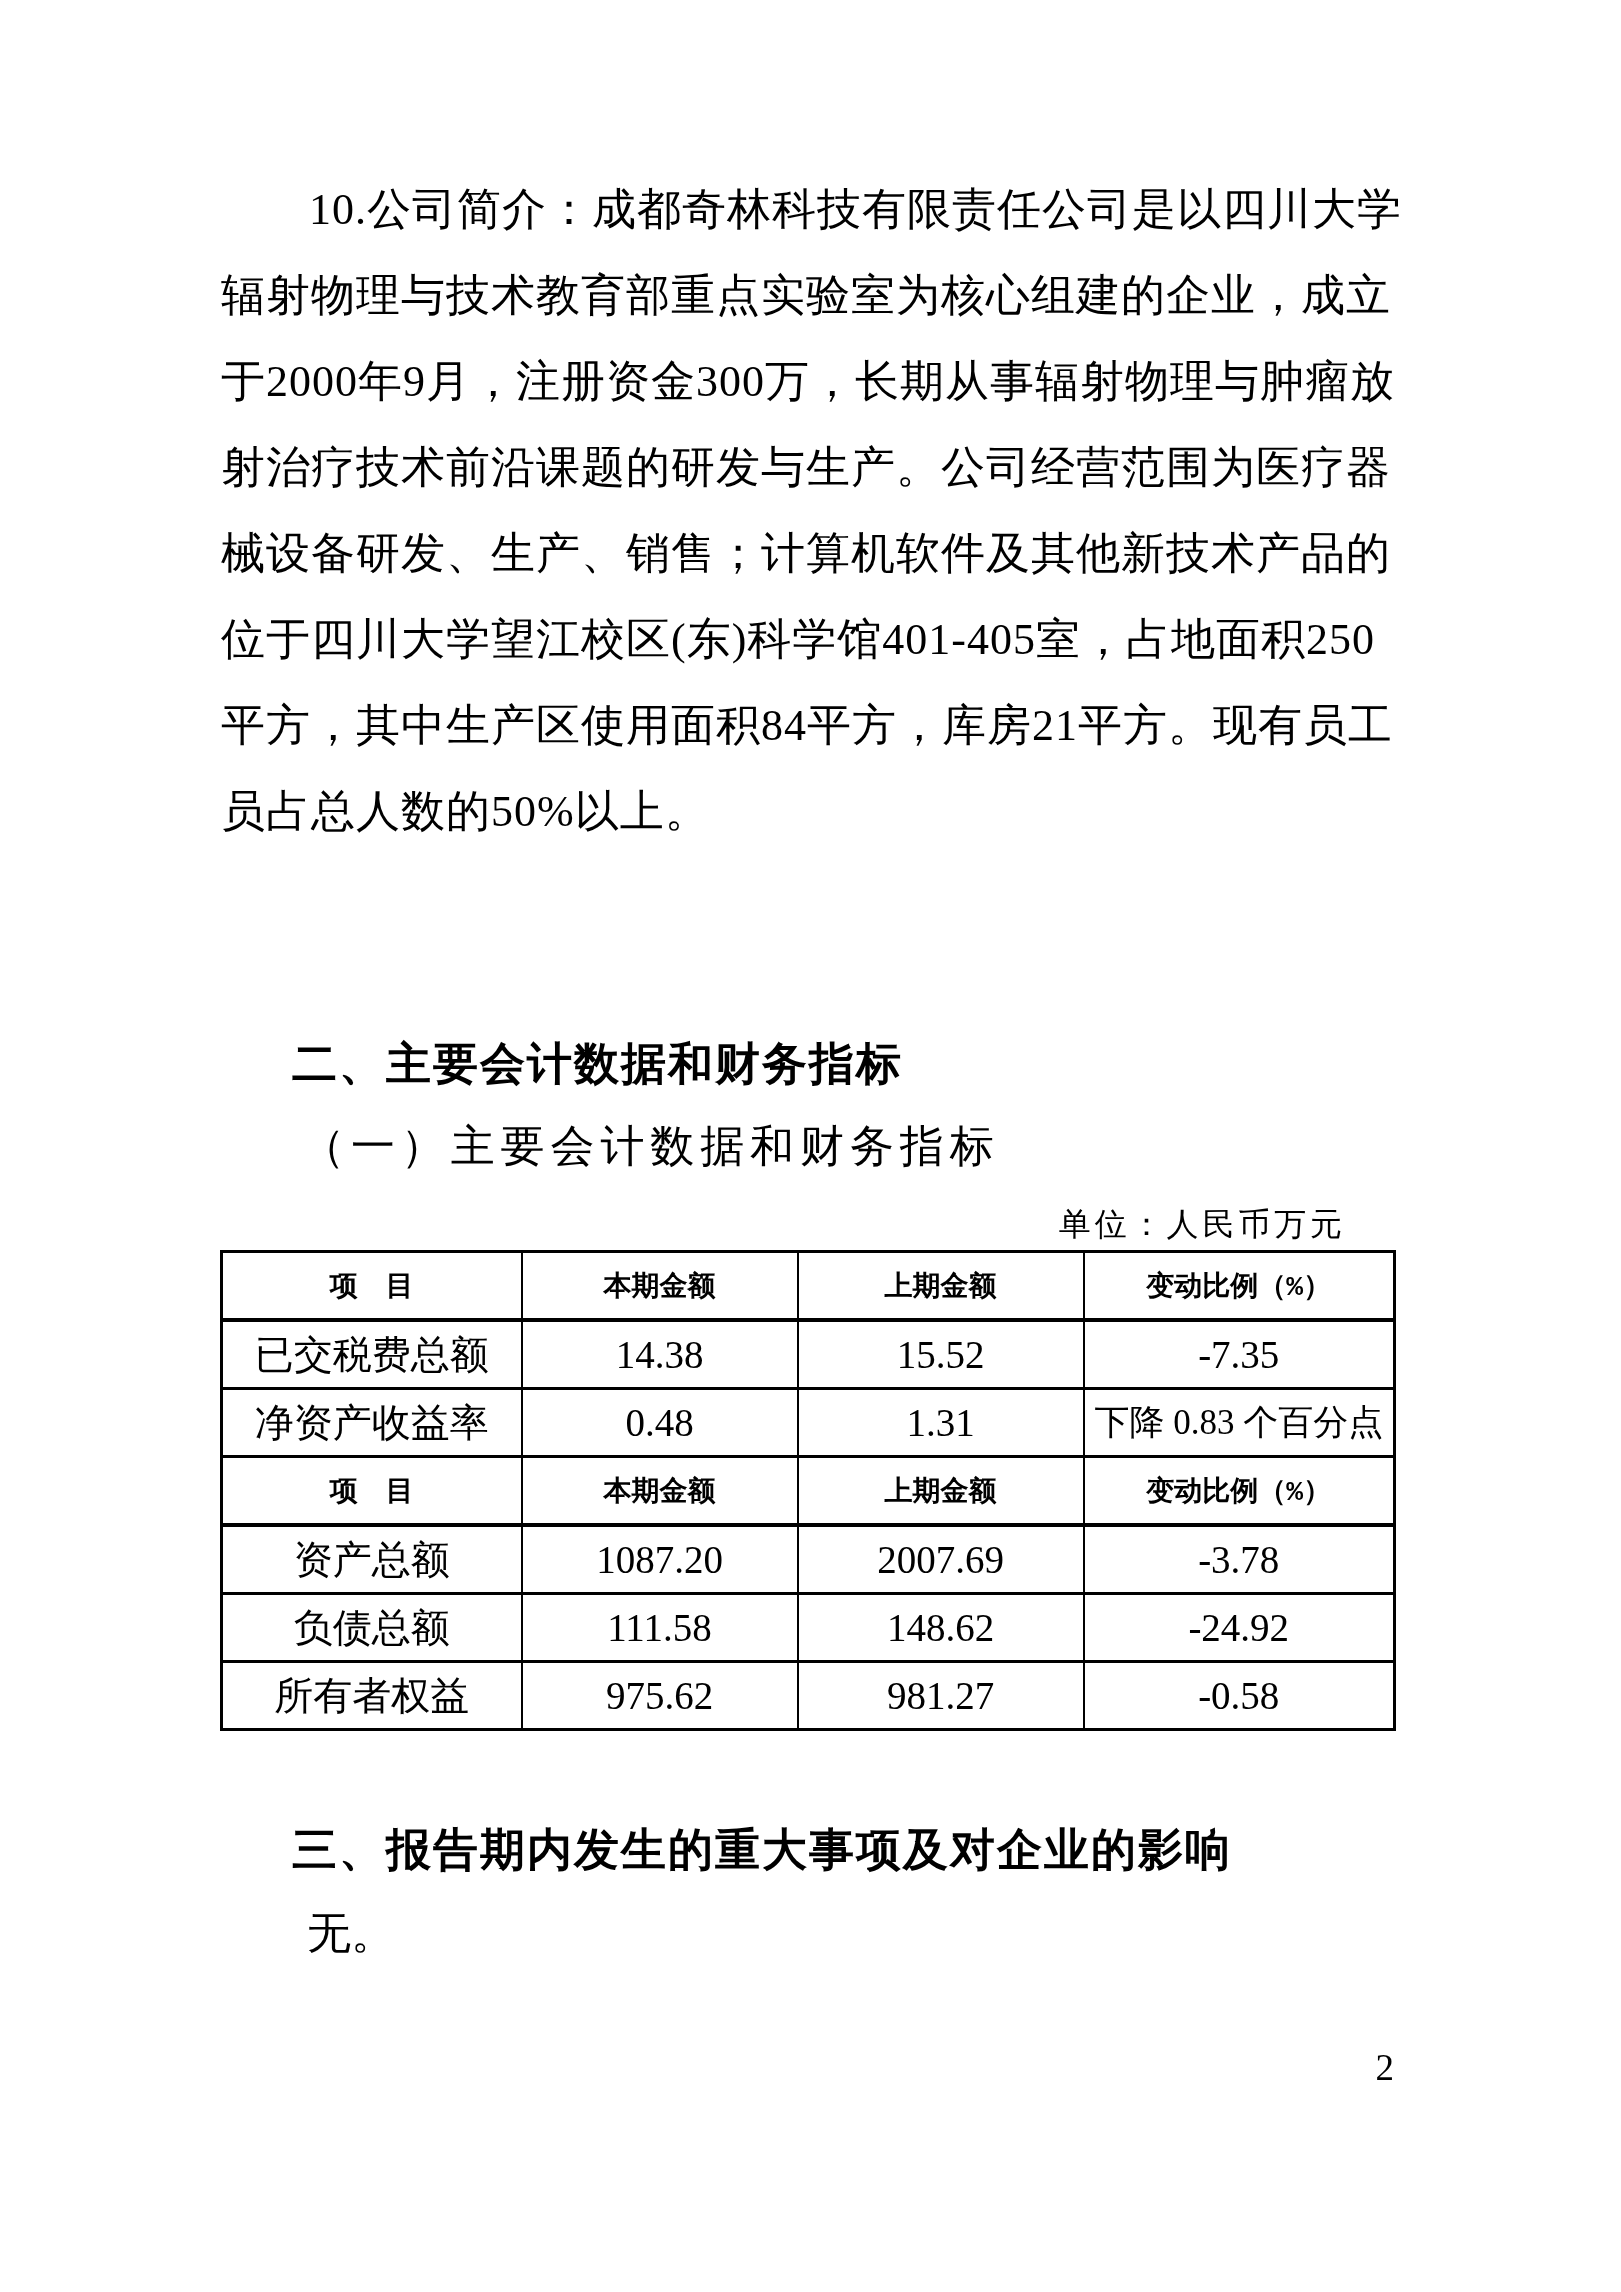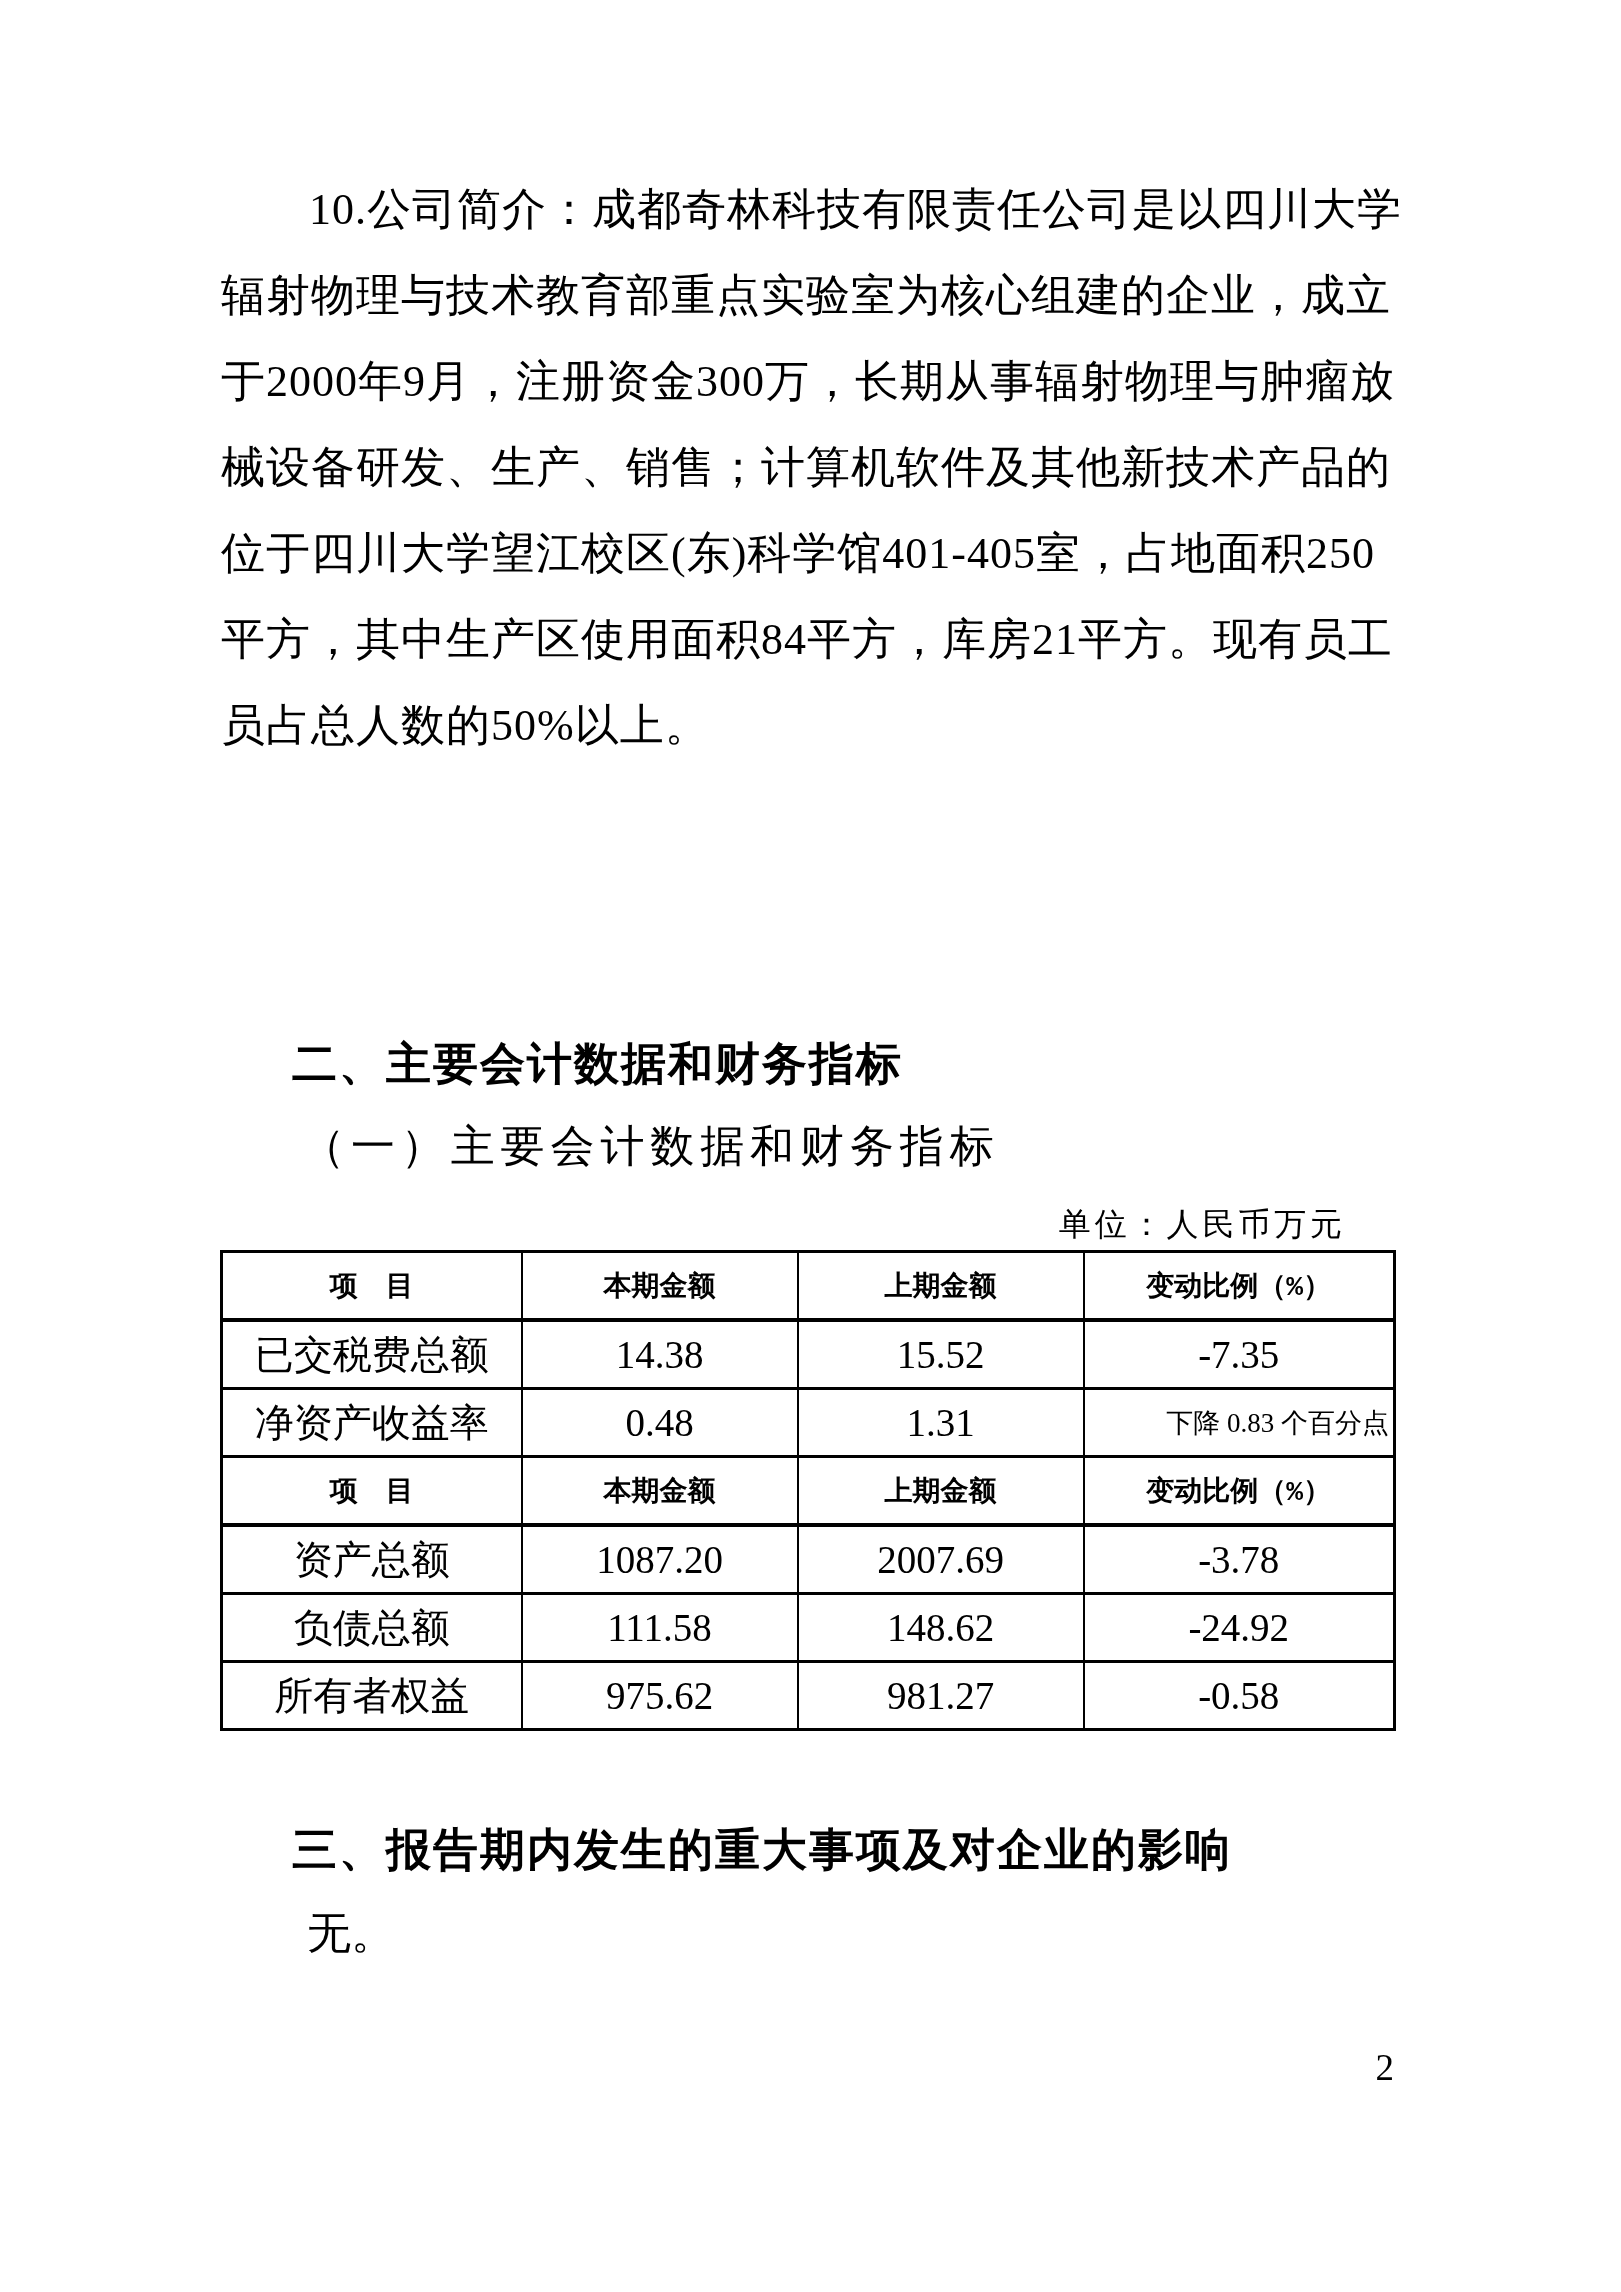--- a/index.html
+++ b/index.html
@@ -147,6 +147,7 @@
     <div class="pline first">10.公司简介：成都奇林科技有限责任公司是以四川大学</div>
     <div class="pline">辐射物理与技术教育部重点实验室为核心组建的企业，成立</div>
     <div class="pline">于2000年9月，注册资金300万，长期从事辐射物理与肿瘤放</div>
+    <div class="pline">射治疗技术前沿课题的研发与生产。公司经营范围为医疗器</div>
     <div class="pline">械设备研发、生产、销售；计算机软件及其他新技术产品的</div>
     <div class="pline">位于四川大学望江校区(东)科学馆401-405室，占地面积250</div>
     <div class="pline">平方，其中生产区使用面积84平方，库房21平方。现有员工</div>

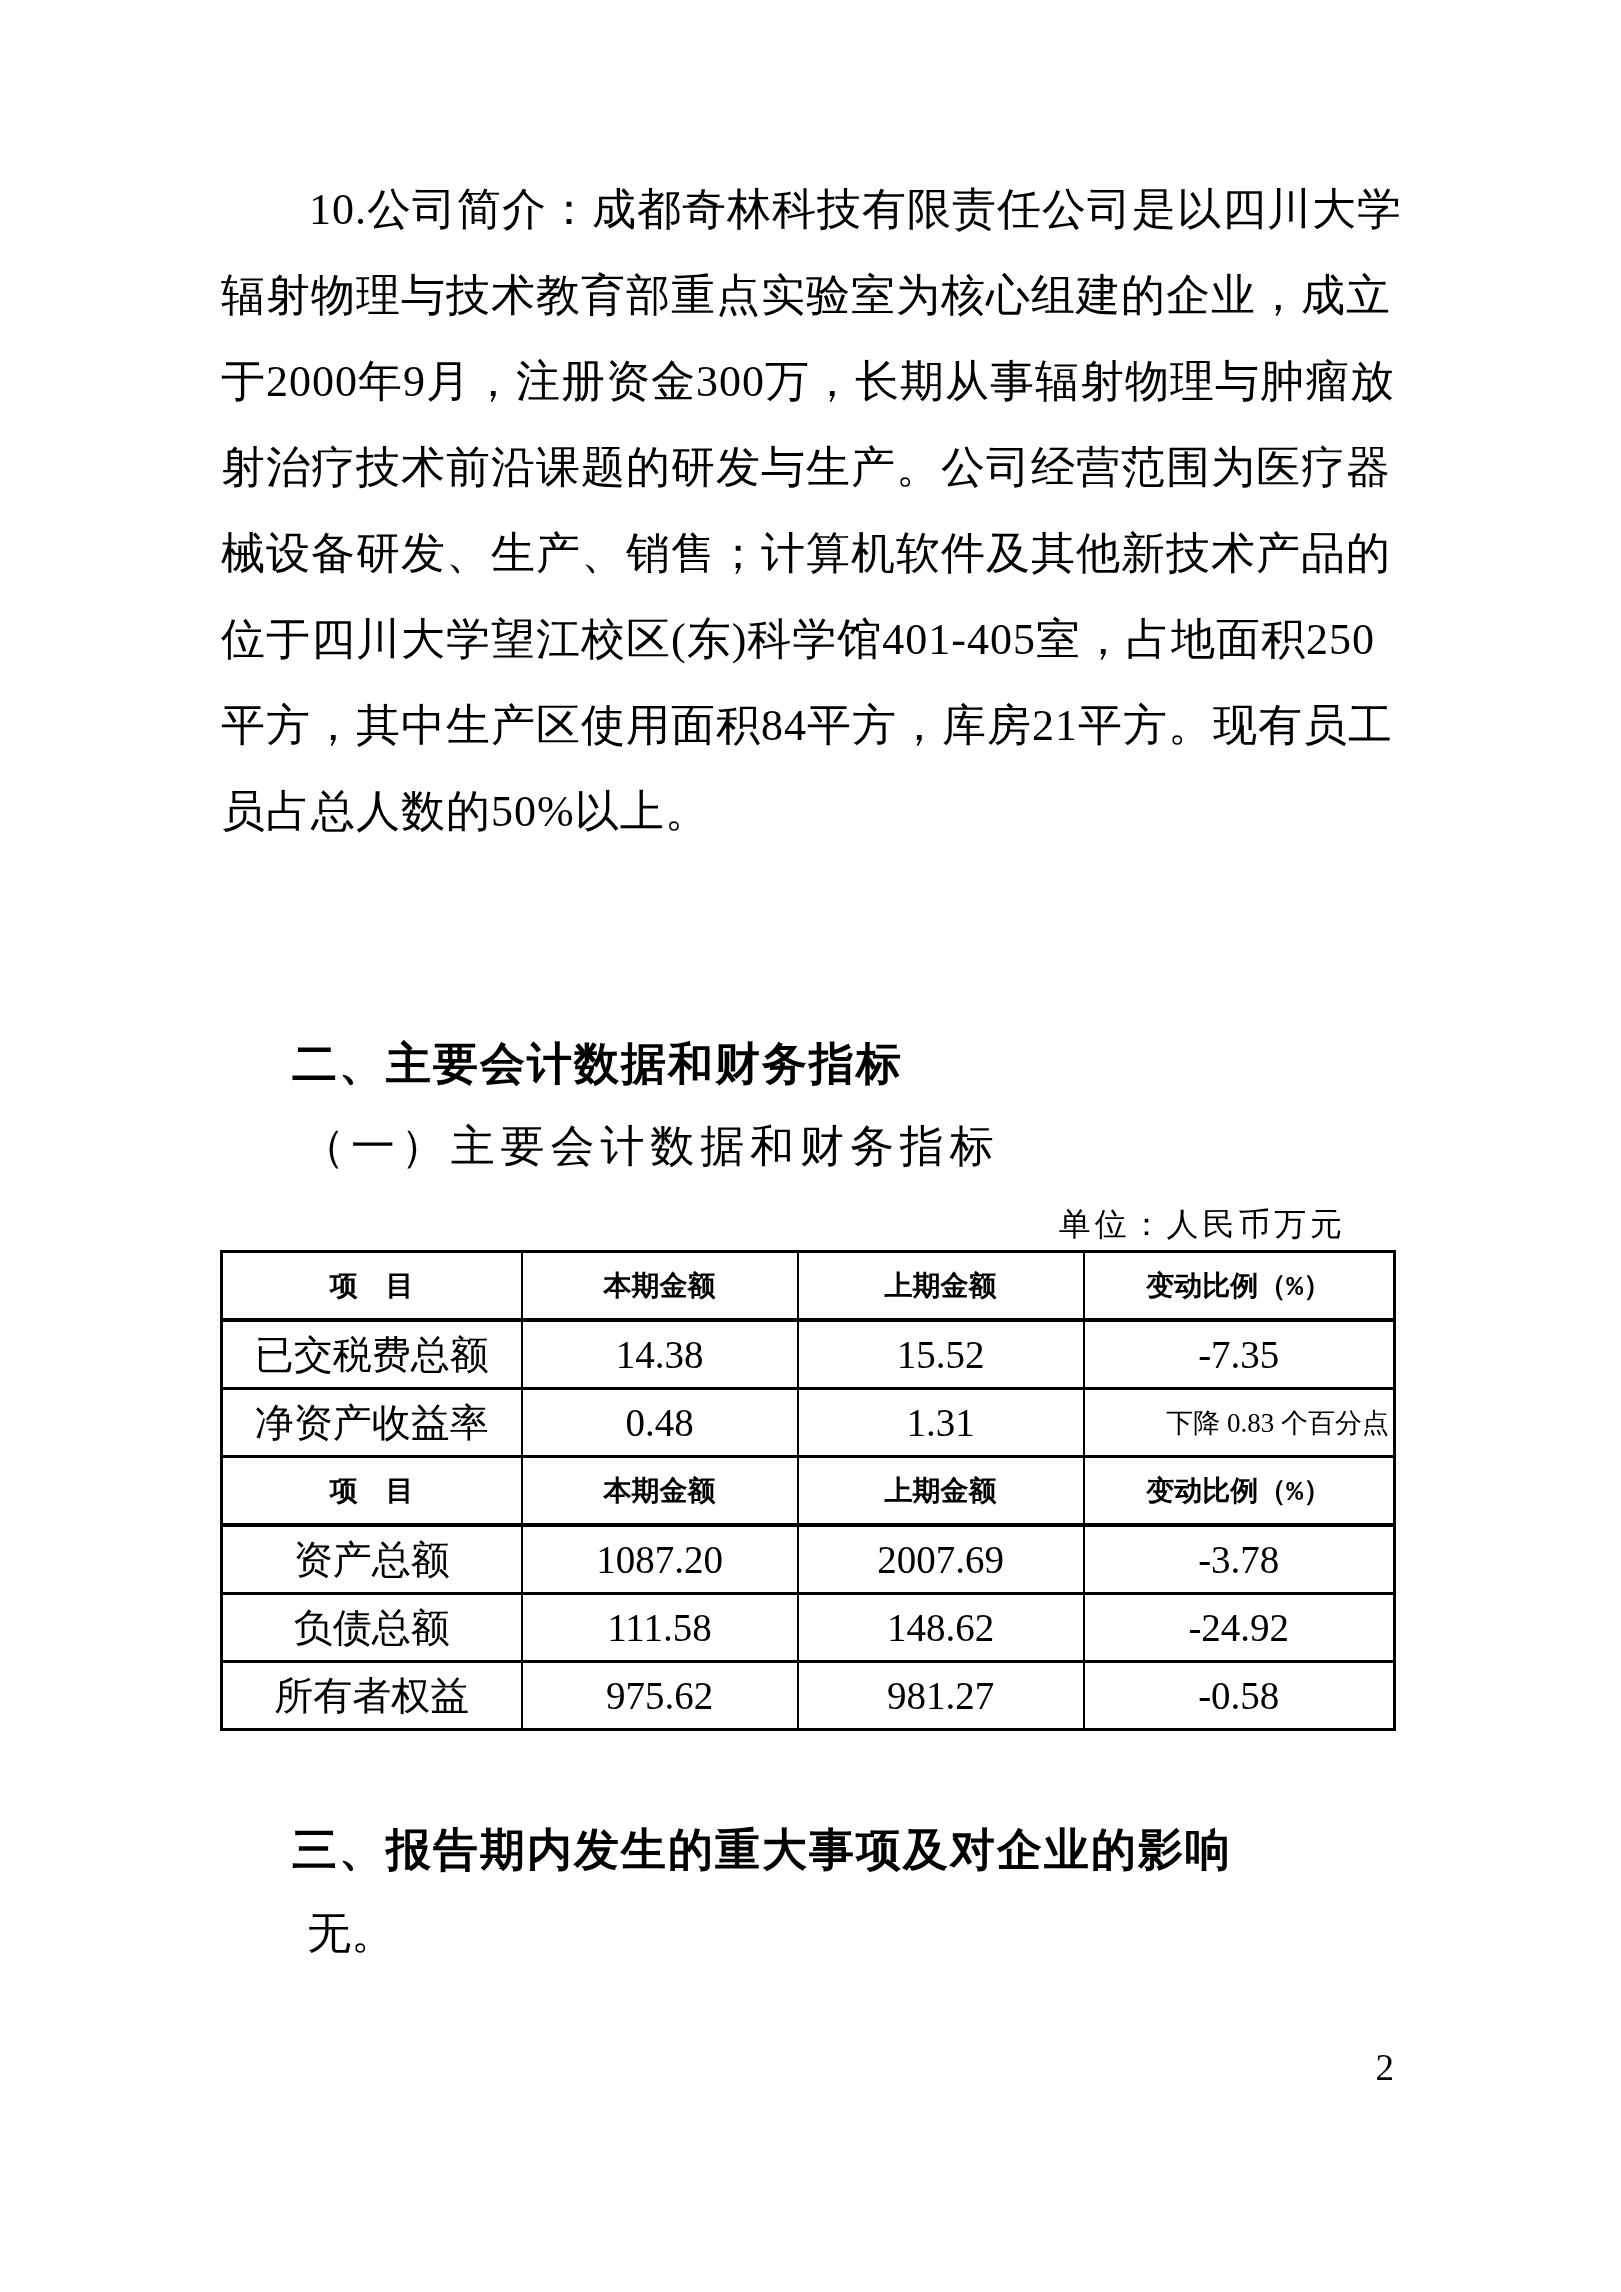--- a/index.html
+++ b/index.html
@@ -111,9 +111,8 @@
     border-bottom-width: 4.9px;
   }
   table.fin td.small {
-    font-size: 27px;
+    font-size: 35px;
     letter-spacing: 0;
-    text-align: right;
   }
 
   

